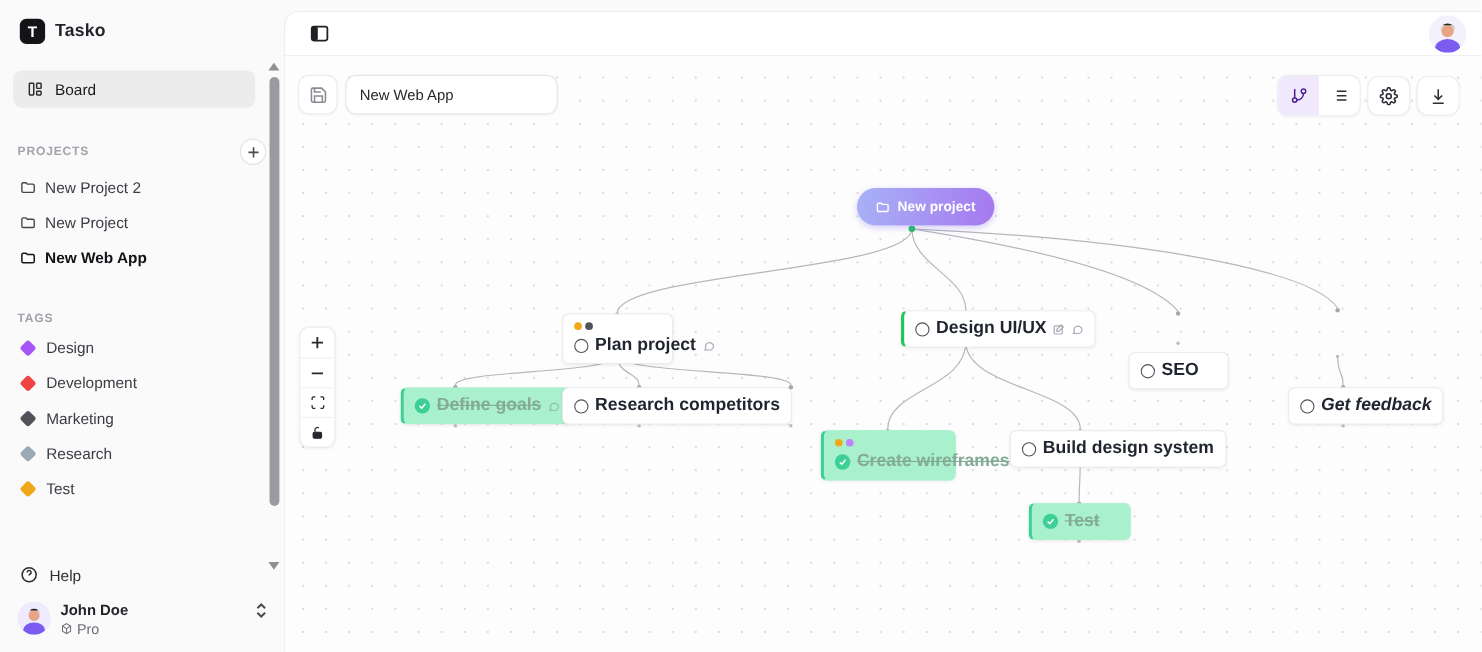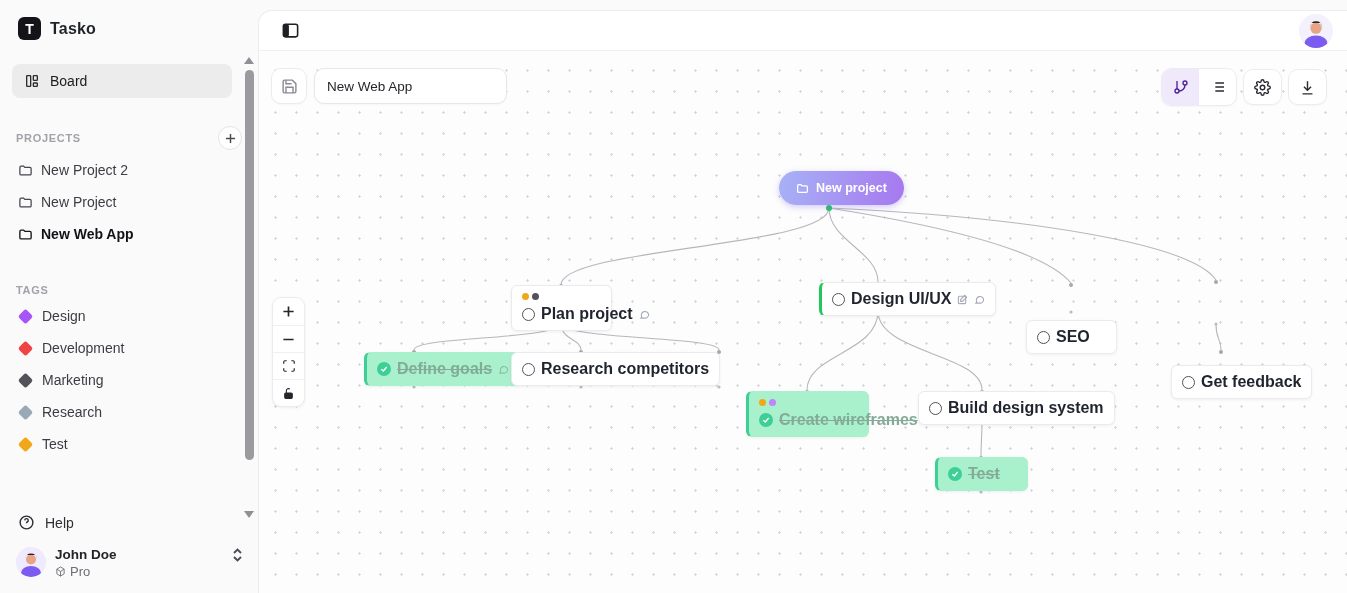--- a/index.html
+++ b/index.html
@@ -445,7 +445,7 @@
       </div>
     </div>
 
-    <div class="node" style="left:912px; top:314px;">
+    <div class="node" style="left:912px; top:301px;font-style:italic;">
       <div class="node-row">
         <span class="chk"></span>
         <span class="node-label">Get feedback</span>

